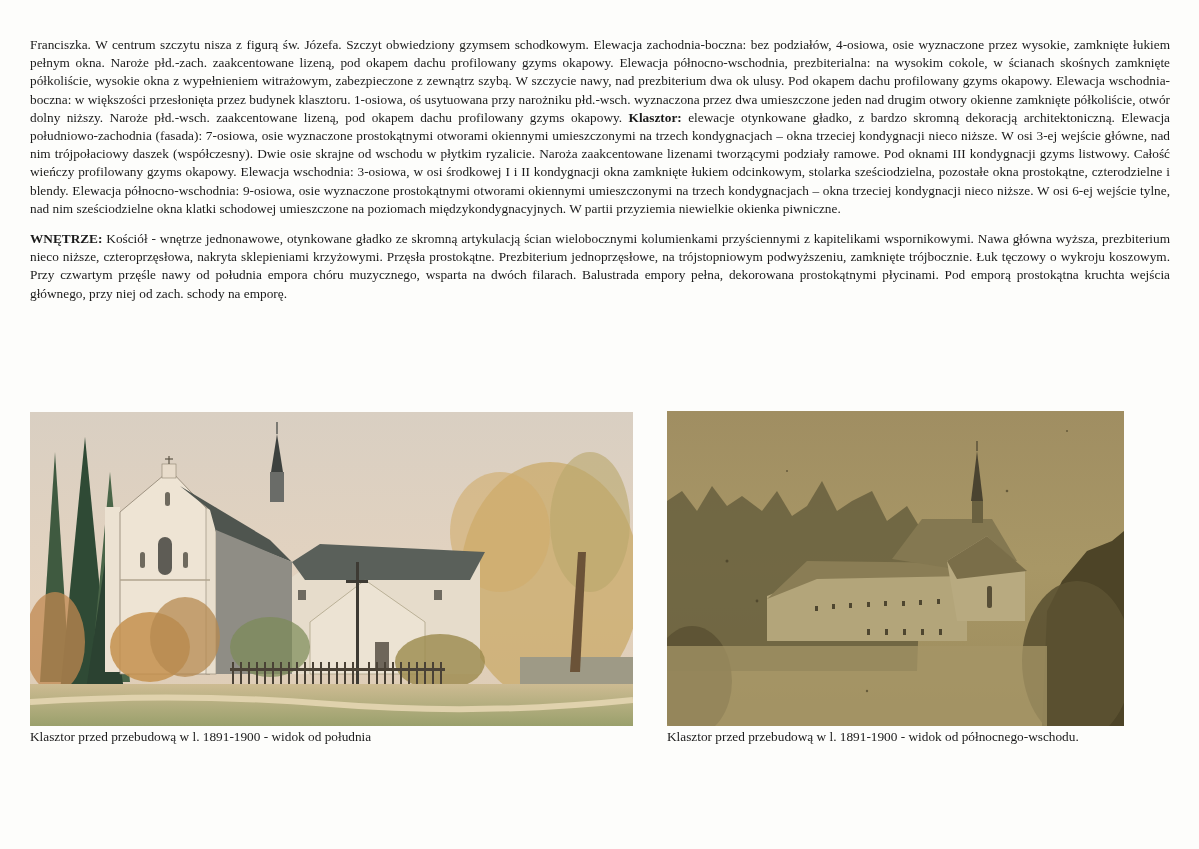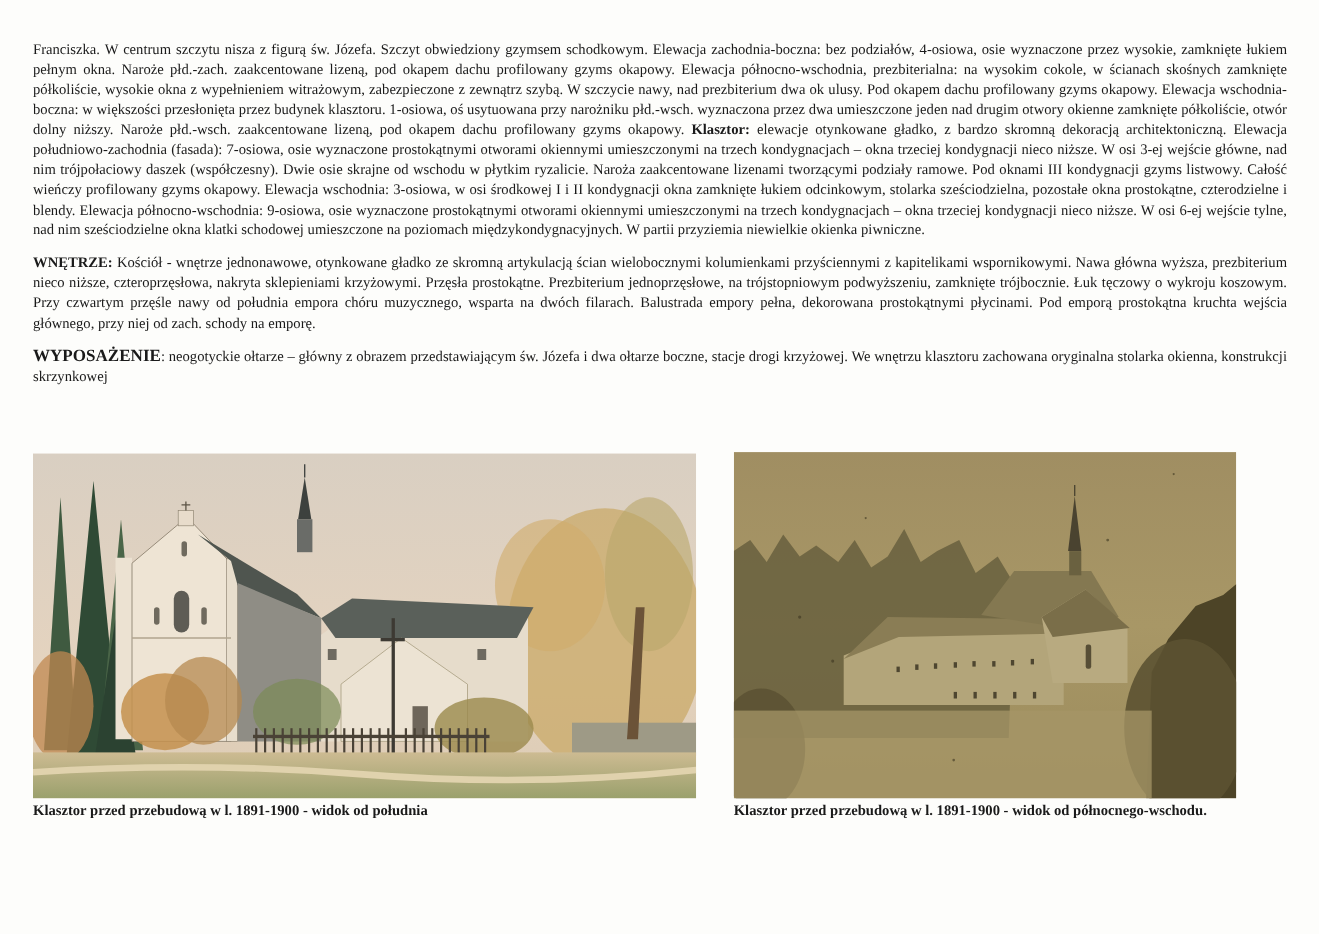--- a/index.html
+++ b/index.html
@@ -42,9 +42,6 @@
   <p class="section">
     <span class="b">WNĘTRZE:</span><span> </span><span class="u">Kościół</span><span> - wnętrze jednonawowe, otynkowane gładko ze skromną artykulacją ścian wielobocznymi kolumienkami przyściennymi z kapitelikami wspornikowymi. Nawa główna wyższa, prezbiterium nieco niższe, czteroprzęsłowa, nakryta sklepieniami krzyżowymi. Przęsła prostokątne. Prezbiterium jednoprzęsłowe, na trójstopniowym podwyższeniu, zamknięte trójbocznie. Łuk tęczowy o wykroju koszowym. Przy czwartym przęśle nawy od południa empora chóru muzycznego, wsparta na dwóch filarach. Balustrada empory pełna, dekorowana prostokątnymi płycinami. Pod emporą prostokątna kruchta wejścia głównego, przy niej od zach. schody na emporę.</span>
   </p>
-  <p class="section-3">
-    <span class="big">WYPOSAŻENIE</span><span>: neogotyckie ołtarze – główny z obrazem przedstawiającym św. Józefa i dwa ołtarze boczne, stacje drogi krzyżowej. We wnętrzu klasztoru zachowana oryginalna stolarka okienna, konstrukcji skrzynkowej</span>
-  </p>
 </div>
 
 <div class="figure" id="fig1">

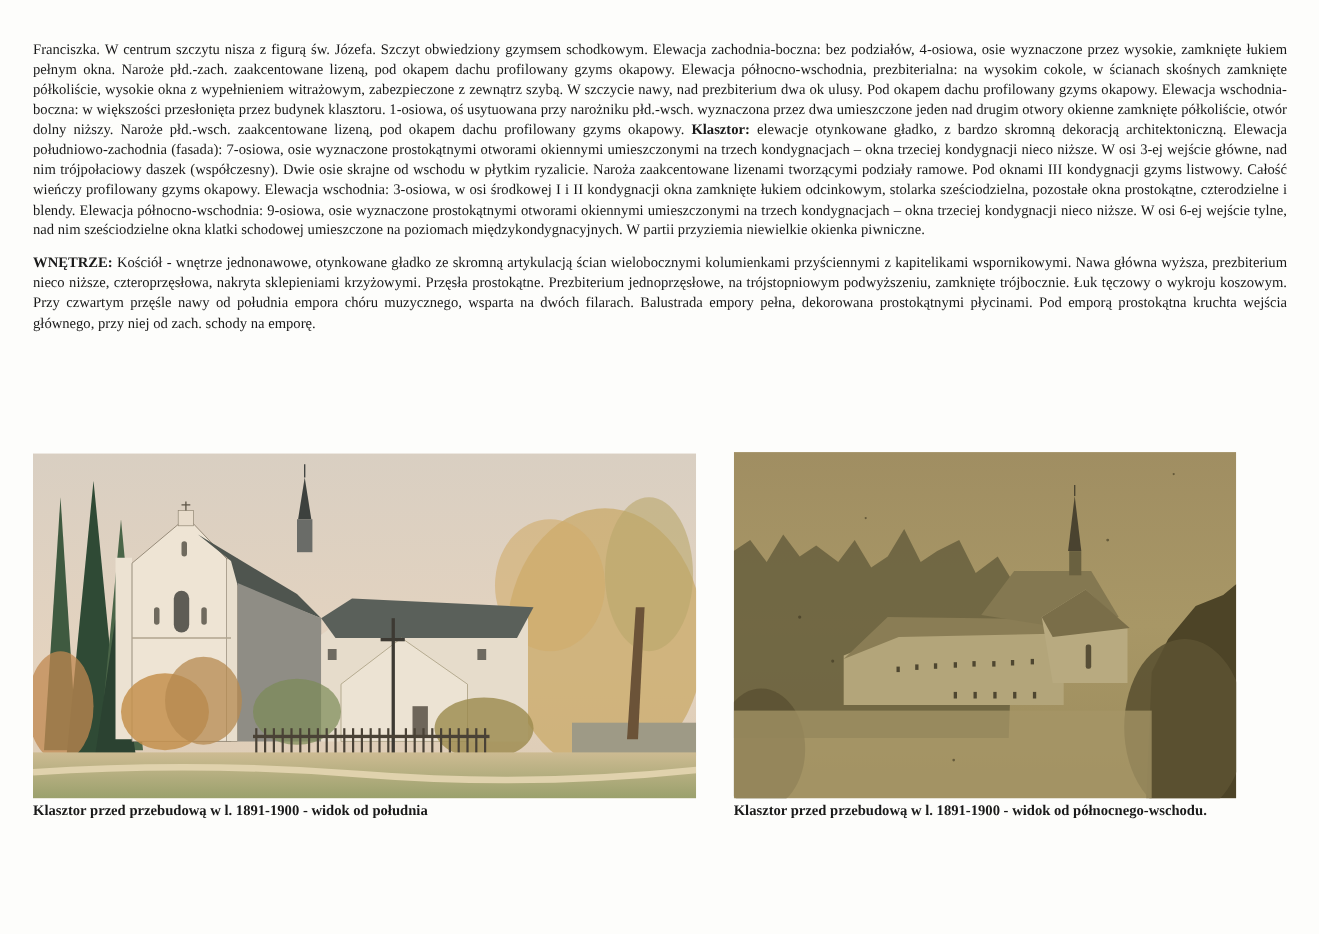--- a/index.html
+++ b/index.html
@@ -21,7 +21,7 @@
   .section { margin-top: 12px !important; }
   .section-3 { margin-top: 12px !important; }
   .section-3 .big { font-size: 15.5px; font-weight: bold; }
-  .figure { position: absolute; font-weight: bold; }
+  .figure { position: absolute; }
   .figure .caption {
     font-size: 13.3px; line-height: 18px; margin-top: 2px; white-space: nowrap;
   }

